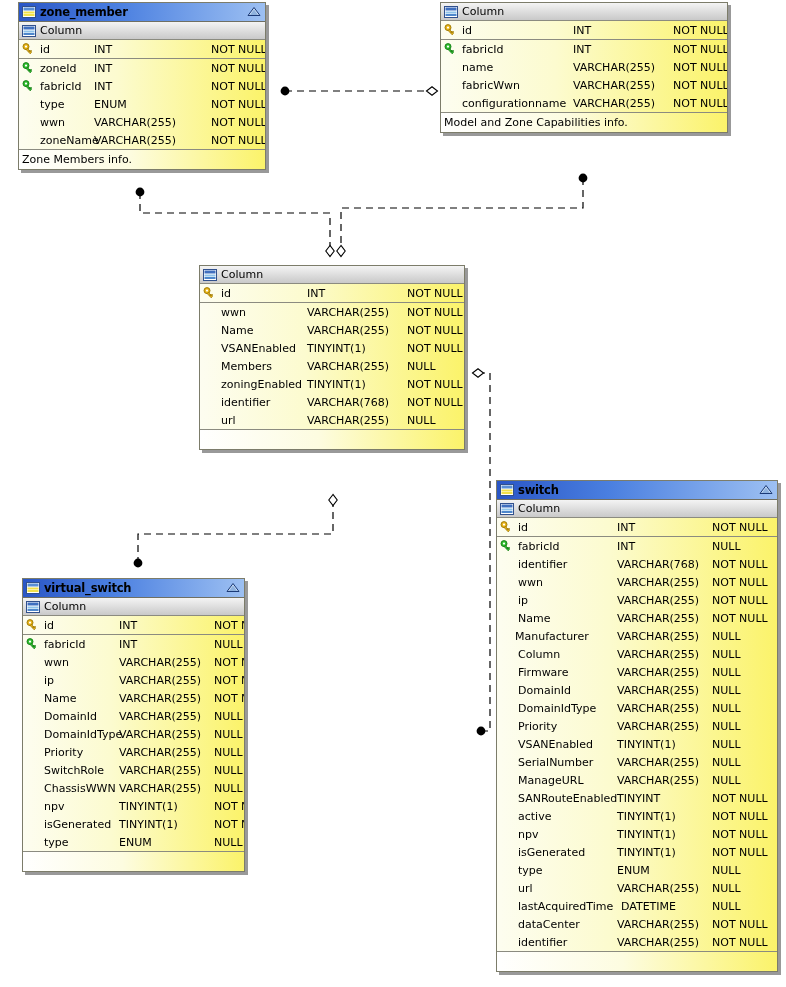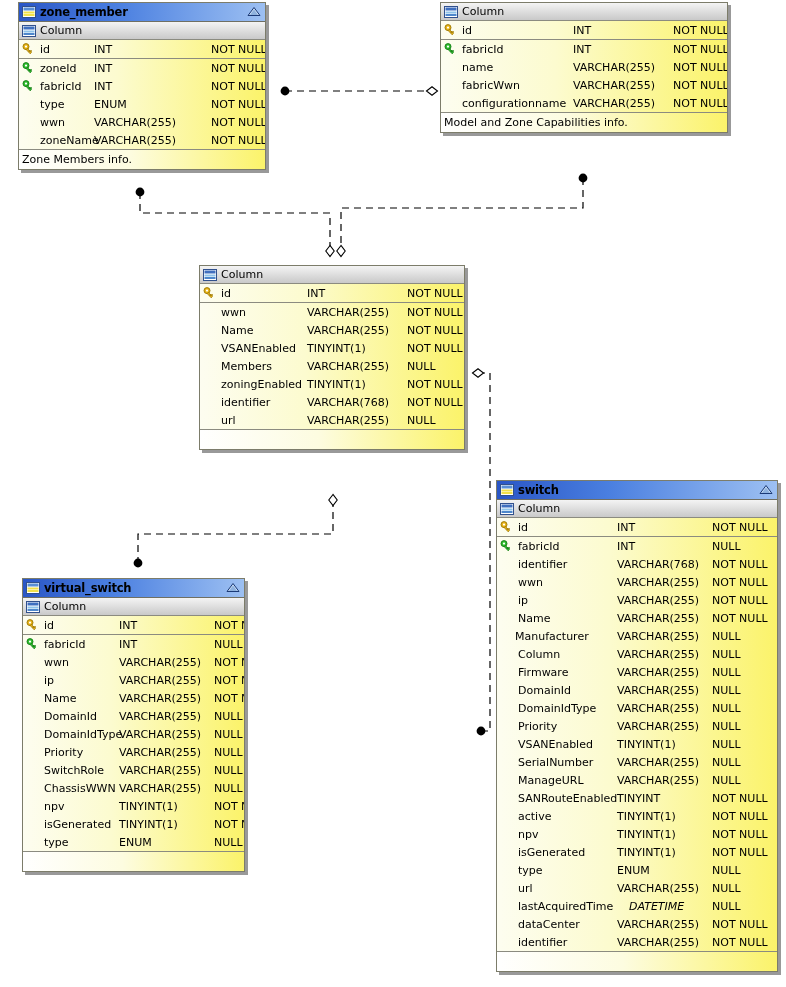--- a/index.html
+++ b/index.html
@@ -642,7 +642,7 @@
         <div class="row">
           <span class="keycell"></span>
           <span class="cname" style="position: absolute; left: 21px;">lastAcquiredTime</span>
-          <span class="ctype" style="left: 132px; font-style: italic;">DATETIME</span>
+          <span class="ctype" style="left: 124px;">DATETIME</span>
           <span class="cnull" style="left: 215px;">NULL</span>
         </div>
         <div class="row">

